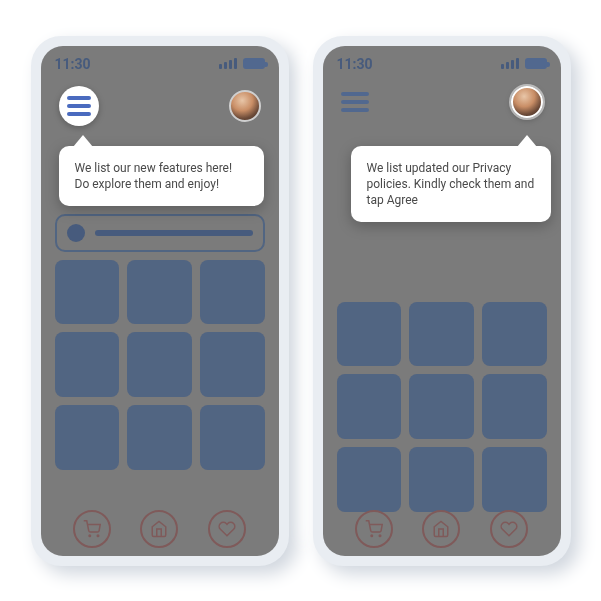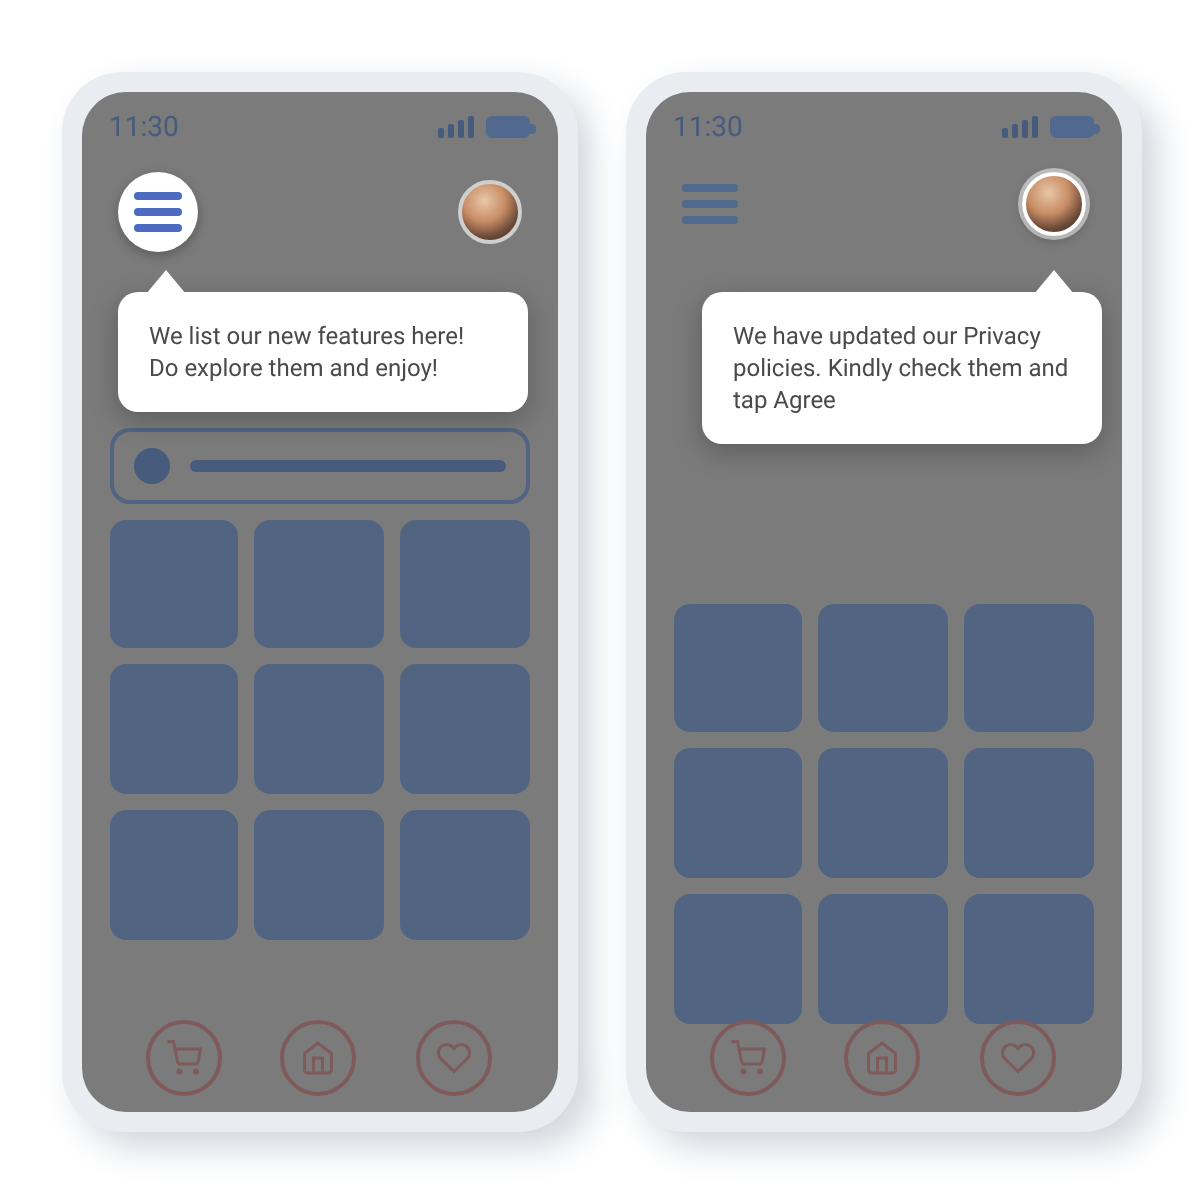--- a/index.html
+++ b/index.html
@@ -42,7 +42,7 @@
     align-items: center;
     padding: 10px 14px 4px 14px;
     color: #51688f;
-    font-weight: 400;
+    font-weight: 700;
     font-size: 14px;
   }
   .status-icons { display: flex; align-items: center; gap: 6px; }

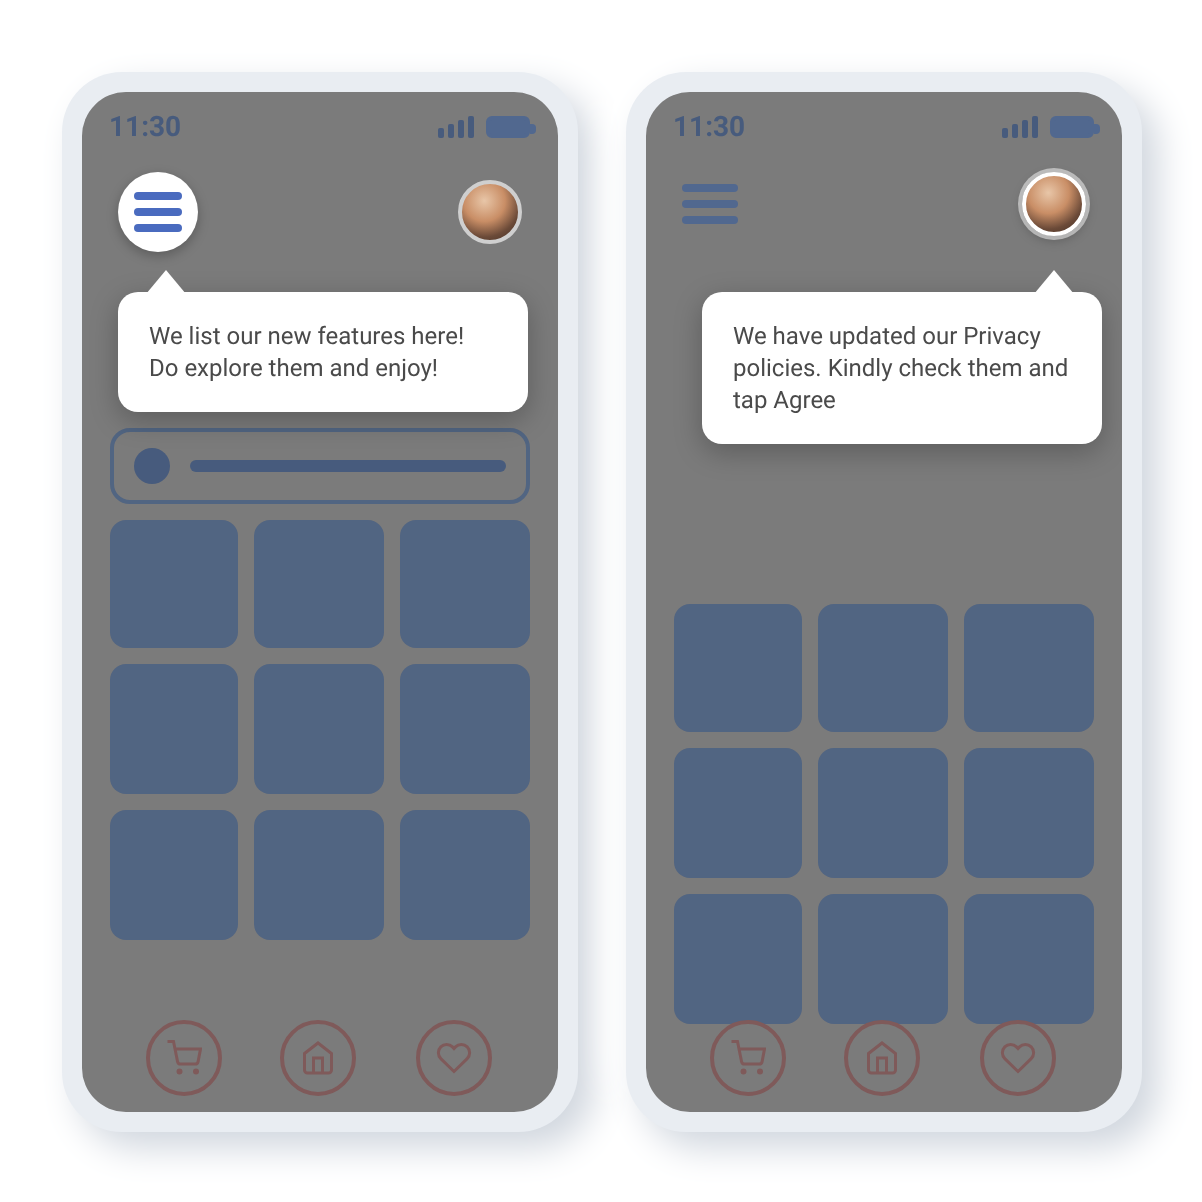--- a/index.html
+++ b/index.html
@@ -256,7 +256,7 @@
     </div>
 
     <div class="tooltip right">
-      <span>We have updated our Privacy policies. Kindly check them and tap Agree</span>
+      <span>We list updated our Privacy policies. Kindly check them and tap Agree</span>
     </div>
 
     <div class="card-placeholder" style="margin-top:104px;"></div>

